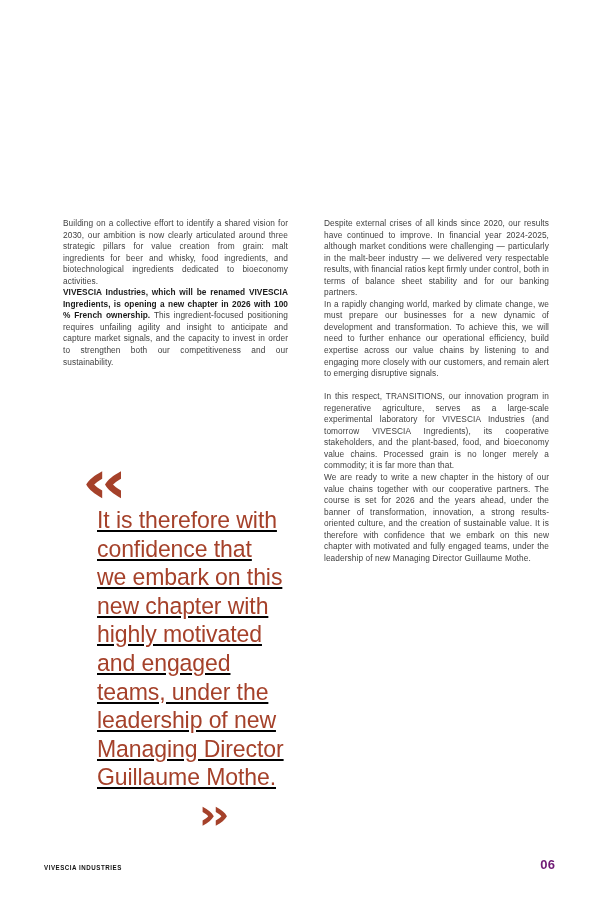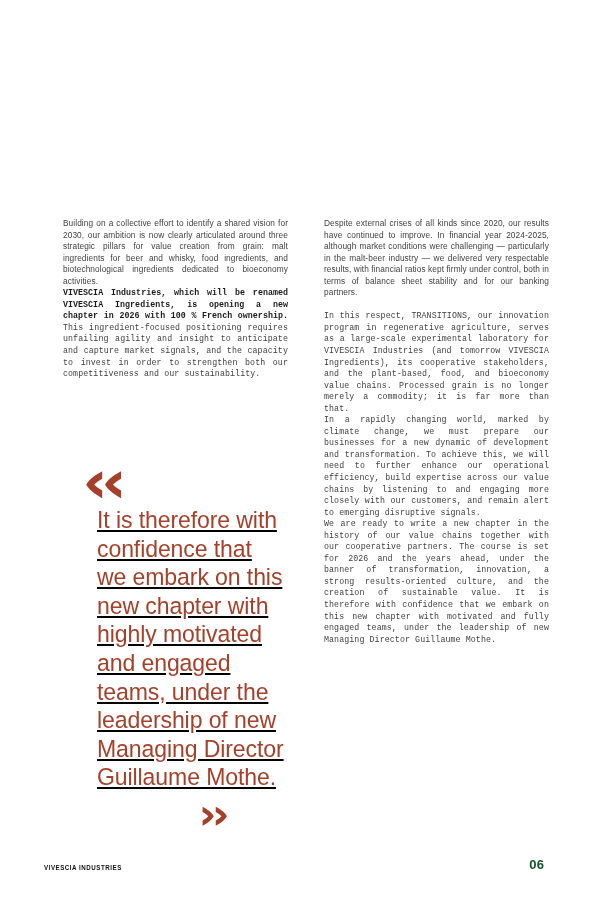--- a/index.html
+++ b/index.html
@@ -48,7 +48,6 @@
   }
   .body-text + .body-text {
     margin-top: 0px;
-    font-family: Liberation Mono, monospace;
   }
   .para-gap {
     margin-top: 11.5px !important;

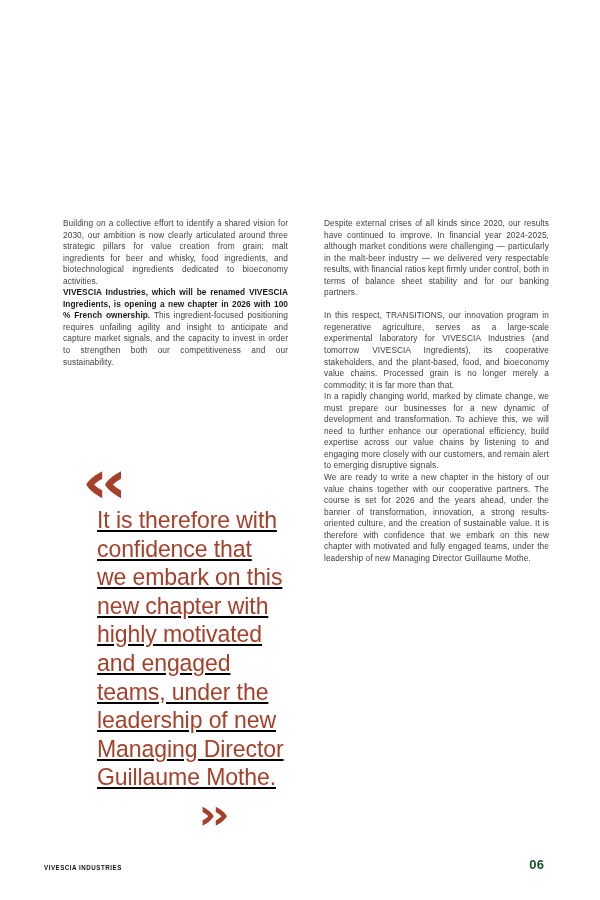--- a/index.html
+++ b/index.html
@@ -130,8 +130,8 @@
 
     <div class="col">
       <p class="body-text">Despite external crises of all kinds since 2020, our results have continued to improve. In financial year 2024-2025, although market conditions were challenging — particularly in the malt-beer industry — we delivered very respectable results, with financial ratios kept firmly under control, both in terms of balance sheet stability and for our banking partners.</p>
+      <p class="body-text">In a rapidly changing world, marked by climate change, we must prepare our businesses for a new dynamic of development and transformation. To achieve this, we will need to further enhance our operational efficiency, build expertise across our value chains by listening to and engaging more closely with our customers, and remain alert to emerging disruptive signals.</p>
       <p class="body-text para-gap">In this respect, TRANSITIONS, our innovation program in regenerative agriculture, serves as a large-scale experimental laboratory for VIVESCIA Industries (and tomorrow VIVESCIA Ingredients), its cooperative stakeholders, and the plant-based, food, and bioeconomy value chains. Processed grain is no longer merely a commodity; it is far more than that.</p>
-      <p class="body-text">In a rapidly changing world, marked by climate change, we must prepare our businesses for a new dynamic of development and transformation. To achieve this, we will need to further enhance our operational efficiency, build expertise across our value chains by listening to and engaging more closely with our customers, and remain alert to emerging disruptive signals.</p>
       <p class="body-text">We are ready to write a new chapter in the history of our value chains together with our cooperative partners. The course is set for 2026 and the years ahead, under the banner of transformation, innovation, a strong results-oriented culture, and the creation of sustainable value. It is therefore with confidence that we embark on this new chapter with motivated and fully engaged teams, under the leadership of new Managing Director Guillaume Mothe.</p>
     </div>
 

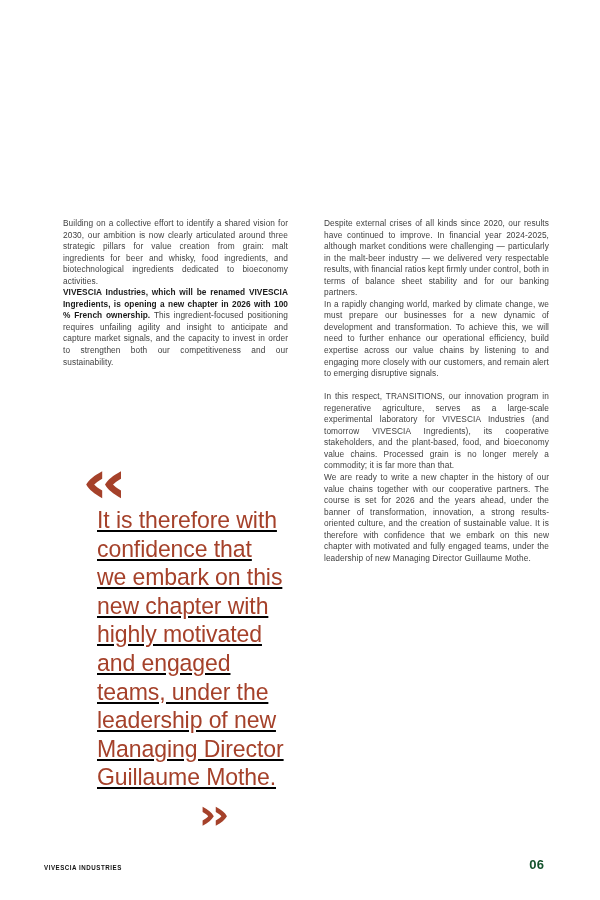--- a/index.html
+++ b/index.html
@@ -108,11 +108,11 @@
   }
   .footer-page {
     position: absolute;
-    right: 44px;
+    right: 33px;
     top: 857px;
     font-size: 13px;
     font-weight: bold;
-    color: #14532d;
+    color: #701a75;
     letter-spacing: 0.01em;
   }
 </style>

